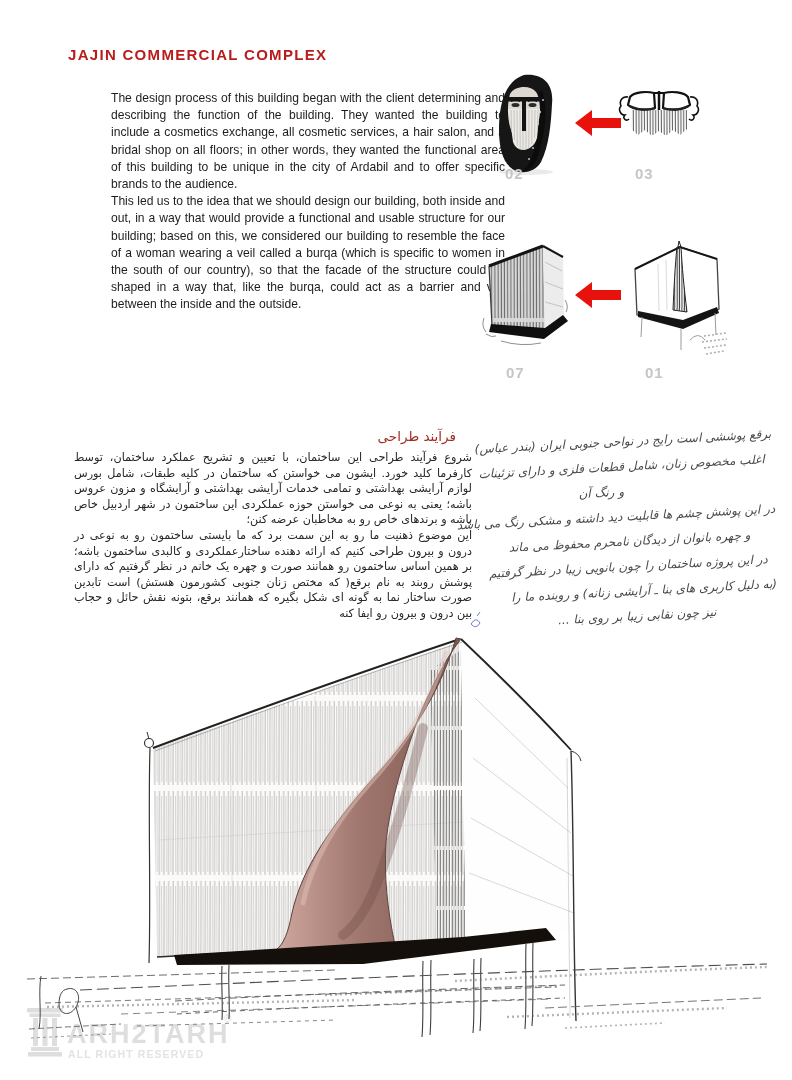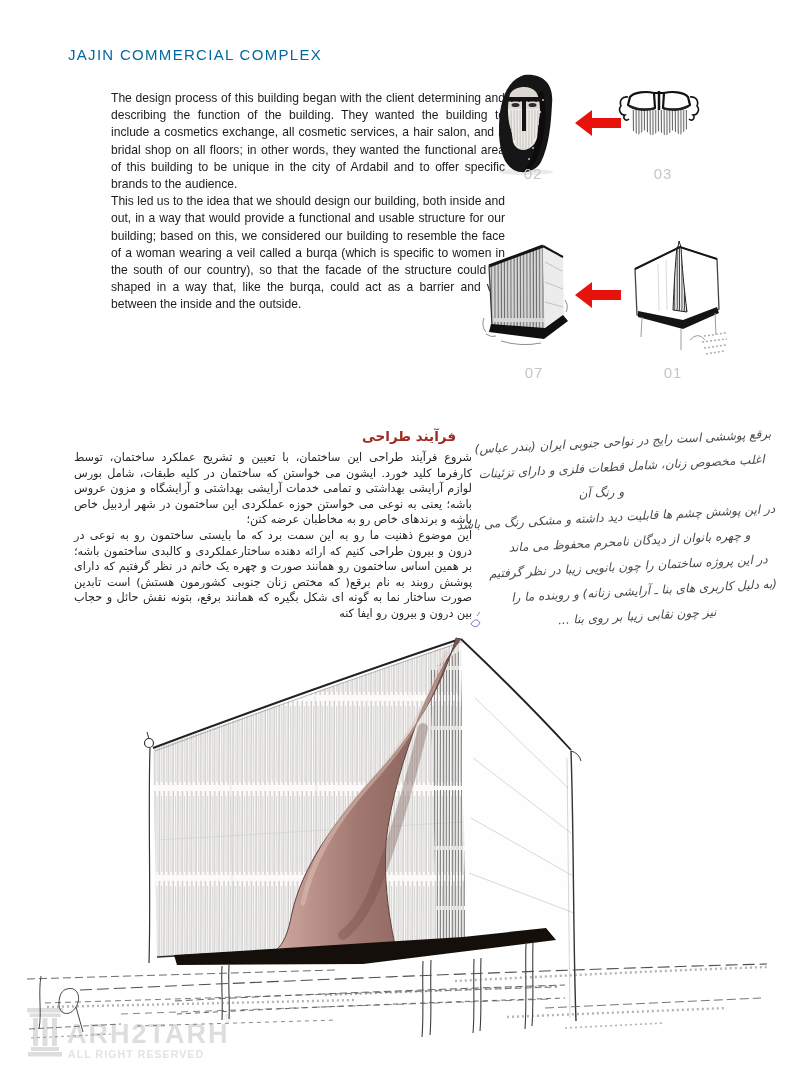--- a/index.html
+++ b/index.html
@@ -10,7 +10,7 @@
   
   .page-title{
     position:absolute;left:68px;top:46px;width:420px;
-    font-size:15px;font-weight:normal;letter-spacing:1.3px;color:#0369a1;
+    font-size:15px;font-weight:bold;letter-spacing:1.3px;color:#b91c1c;
   }
   .section-heading{
     position:absolute;left:68px;top:72px;width:394px;

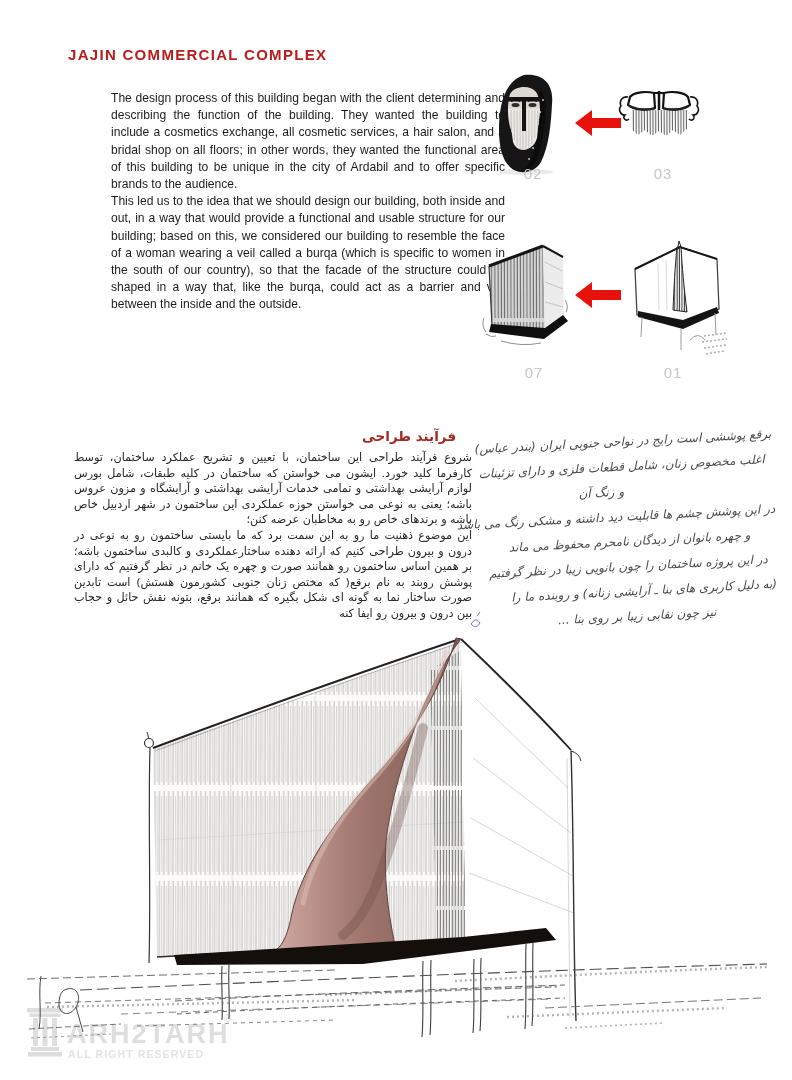--- a/index.html
+++ b/index.html
@@ -24,8 +24,8 @@
   
   .fig{position:absolute;}
   .fig-label{
-    position:absolute;width:56px;text-align:center;
-    font-size:15px;font-weight:normal;color:#c6c6c8;letter-spacing:1px;
+    position:absolute;width:56px;
+    font-size:15px;font-weight:bold;color:#c6c6c8;letter-spacing:1px;
   }
   
   .persian-title{

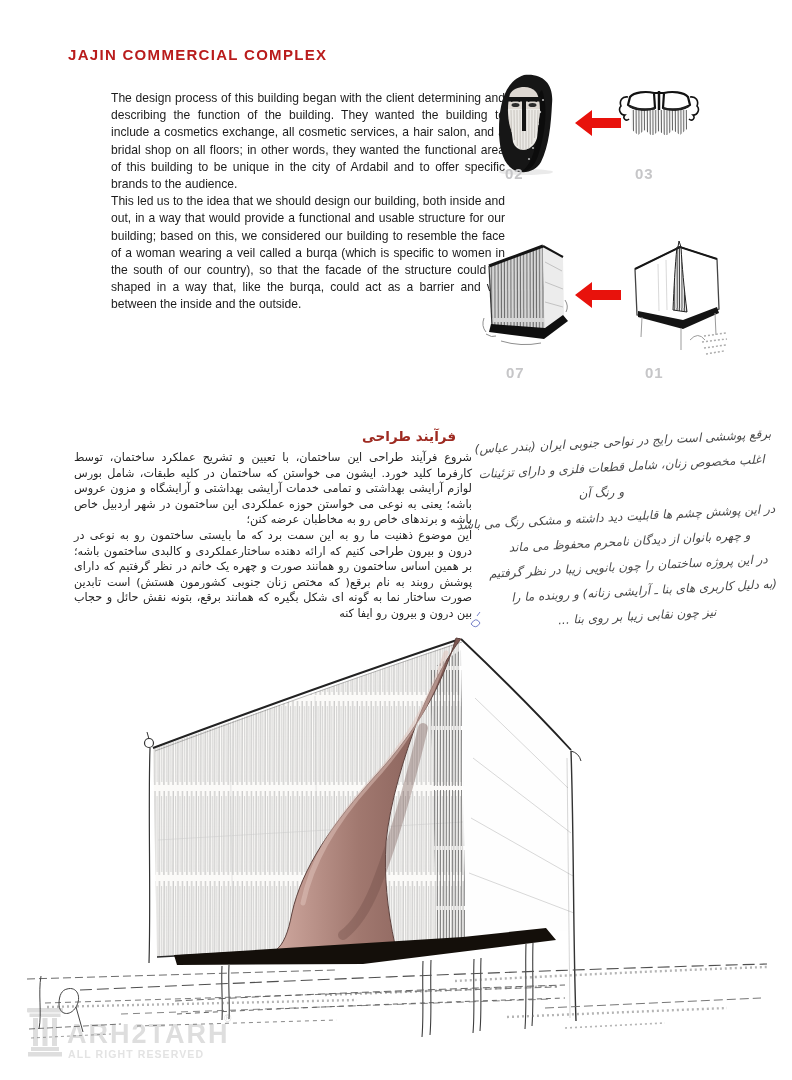--- a/index.html
+++ b/index.html
@@ -30,7 +30,7 @@
   
   .persian-title{
     position:absolute;left:58px;top:428px;width:398px;direction:rtl;text-align:right;
-    font-family:"DejaVu Sans",sans-serif;font-size:13.5px;font-weight:bold;color:#9e2a21;
+    font-family:"DejaVu Sans",sans-serif;font-size:13.5px;font-weight:normal;color:#9e2a21;
   }
   .persian-text{
     position:absolute;left:58px;top:450px;width:398px;direction:rtl;text-align:justify;

